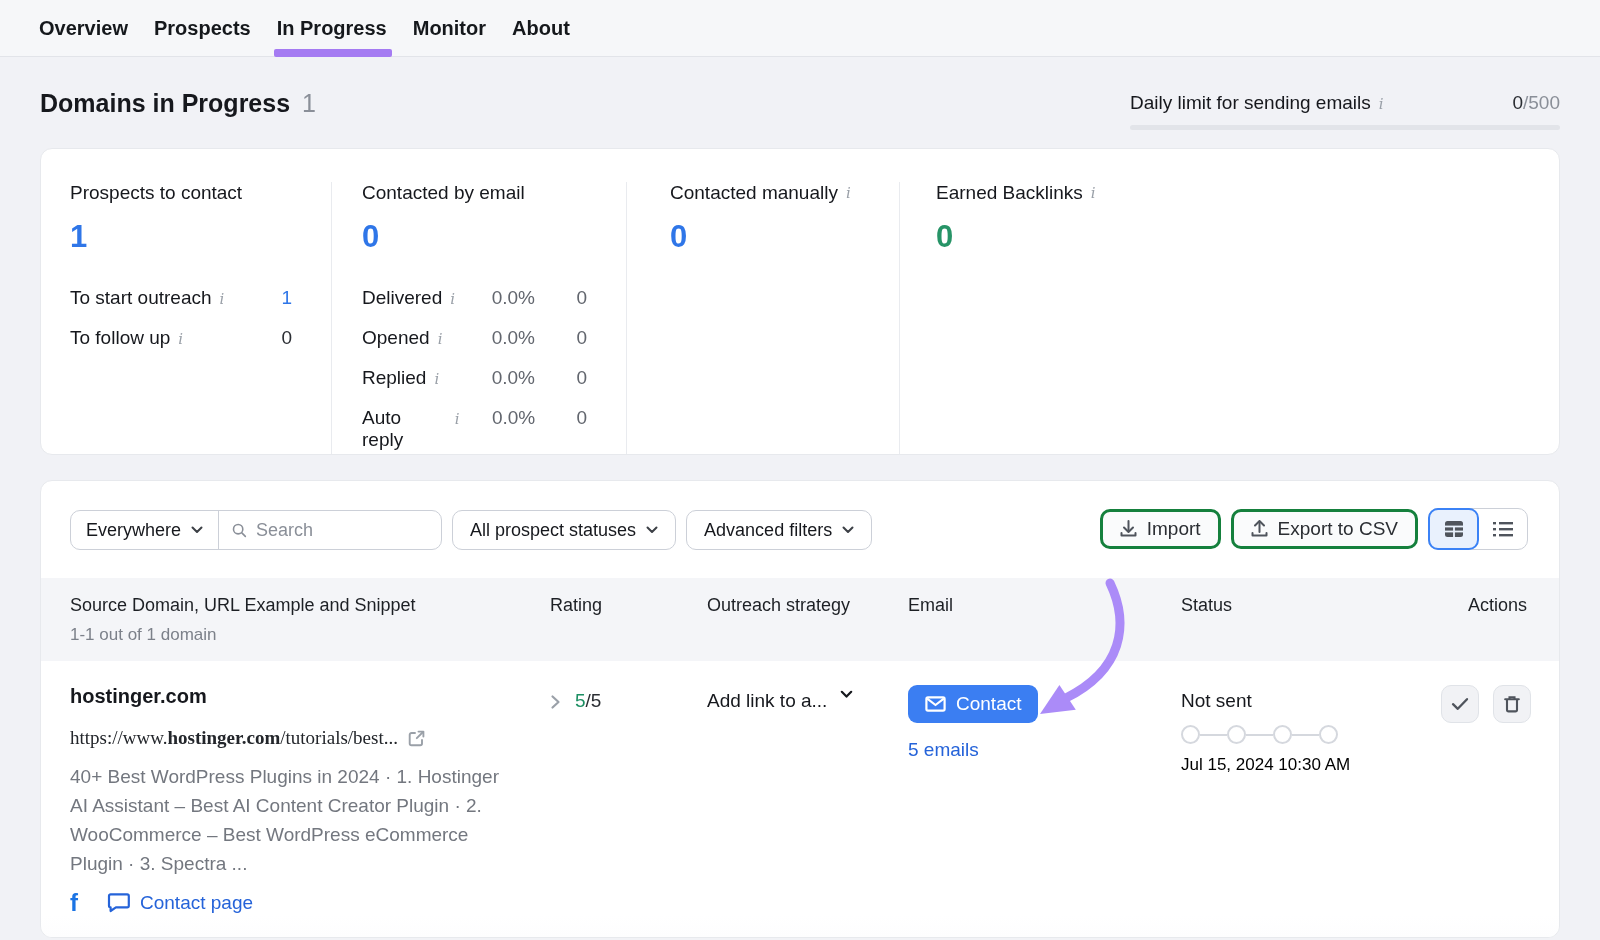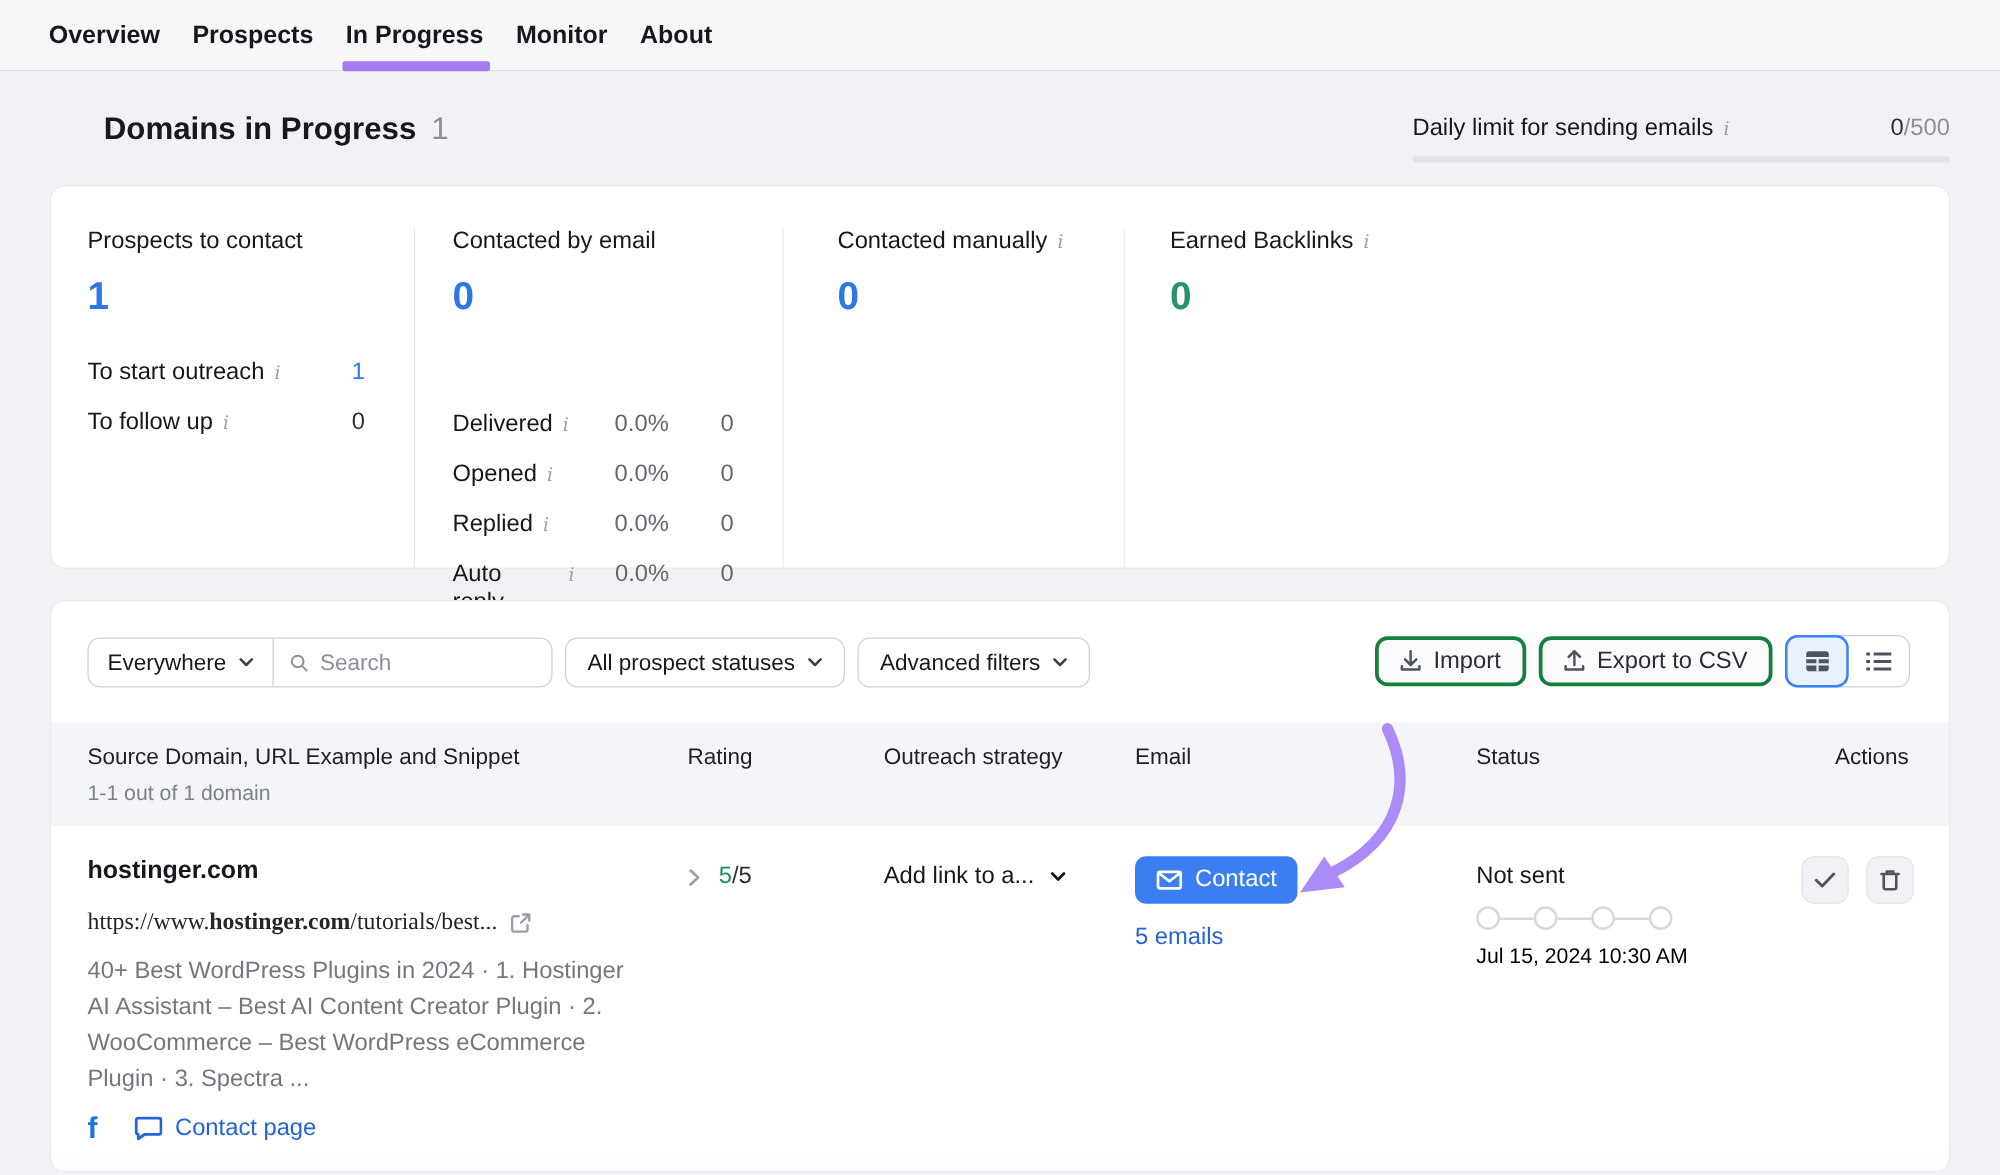--- a/index.html
+++ b/index.html
@@ -23,7 +23,7 @@
   
   .content { padding:0 40px; }
   .page-head { display:flex; justify-content:space-between; align-items:flex-start; padding-top:32px; height:91px; }
-  .title-wrap { display:flex; align-items:flex-end; gap:12px;margin-left:43px; }
+  .title-wrap { display:flex; align-items:flex-end; gap:12px; }
   .page-title { font-size:25px; font-weight:700; }
   .page-count { font-size:25px; font-weight:400; color:#8a8f98; }
   .daily { width:430px; padding-top:3px; }

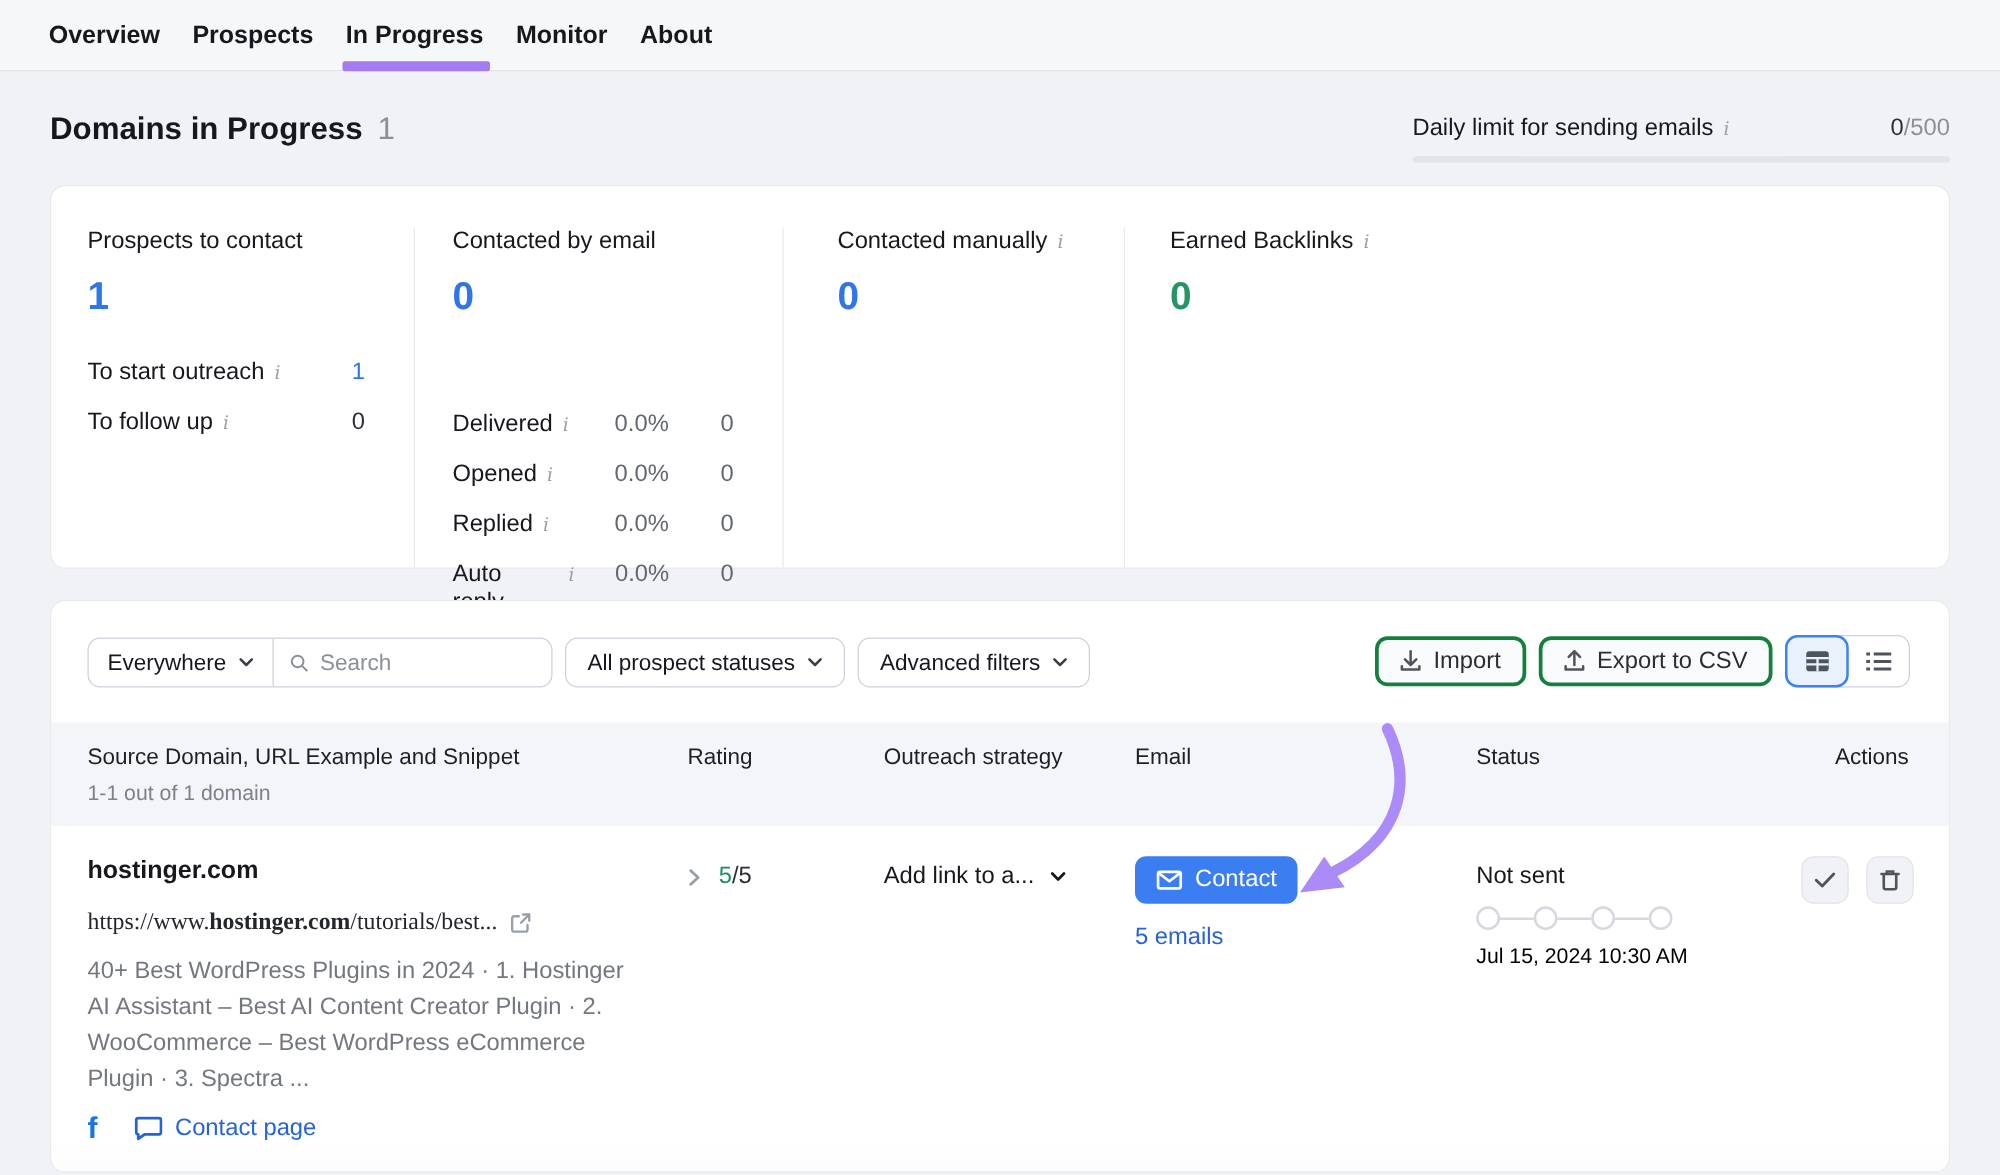--- a/index.html
+++ b/index.html
@@ -54,7 +54,7 @@
   .stat-row .lbl { display:flex; align-items:baseline; gap:8px; }
   .w222 { width:222px; justify-content:space-between; }
   .w225 { width:225px;gap:16px; }
-  .stat-row .pct { width:60px; text-align:right; color:#62666e; margin-left:auto;margin-top:42px; }
+  .stat-row .pct { width:60px; text-align:right; color:#62666e; margin-left:auto; }
   .stat-row .cnt { width:36px; text-align:right; color:#62666e; }
   .vlink { color:#2f76e8; cursor:pointer; }
   .vdark { color:#2b2e33; }

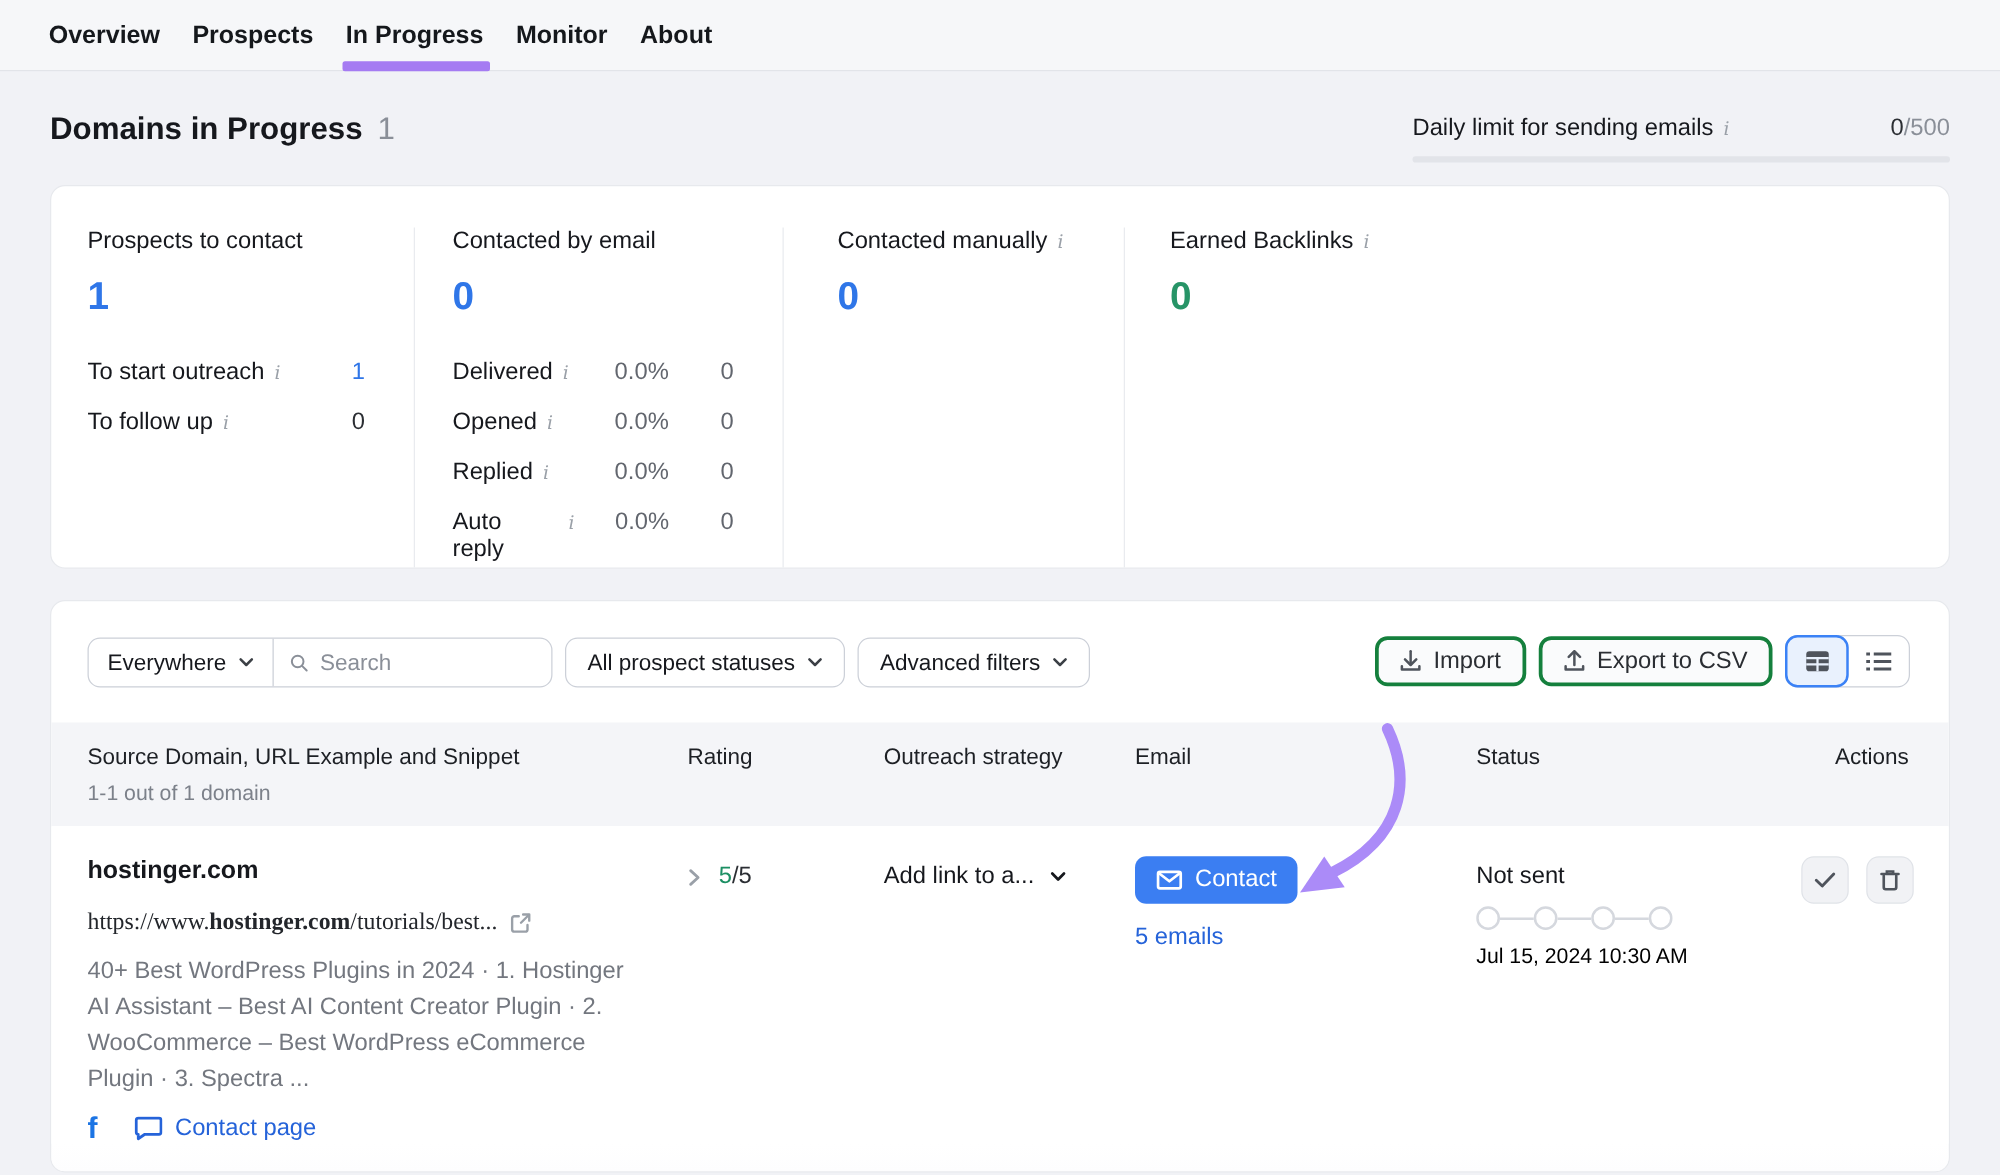--- a/index.html
+++ b/index.html
@@ -106,7 +106,7 @@
   .rate-val { font-size:19px; }
   .rate-green { color:#1c8f63; }
   .rate-rest { color:#2b2e33; }
-  .strat-cell { display:flex; align-items:center; gap:13px; font-size:19px; padding-top:5px; cursor:pointer; }
+  .strat-cell { display:flex; gap:13px; font-size:19px; padding-top:5px; cursor:pointer; }
   .contact-btn {
     display:inline-flex; align-items:center; gap:10px; height:38px; padding:0 17px;
     background:#3b7ef2; border:none; border-radius:9px; color:#fff; font-size:19px; font-weight:400;

